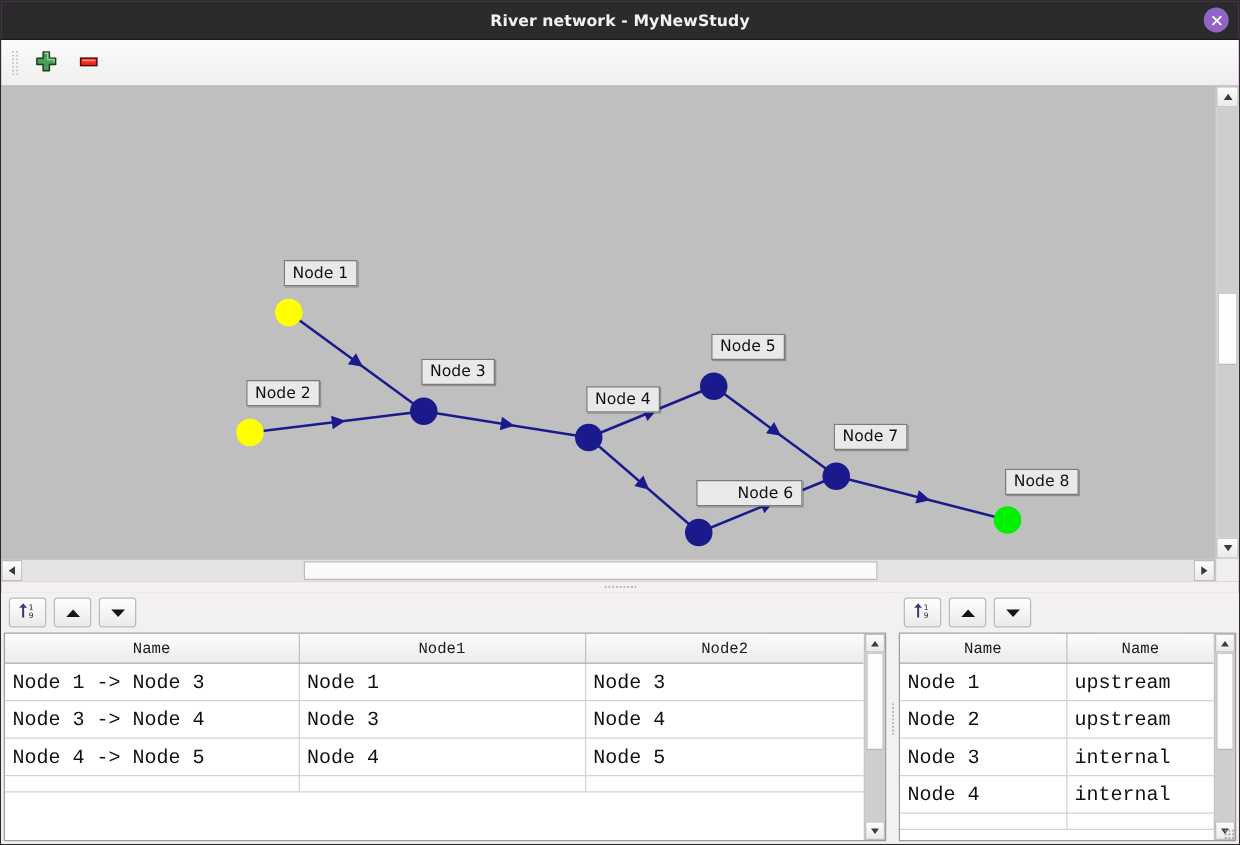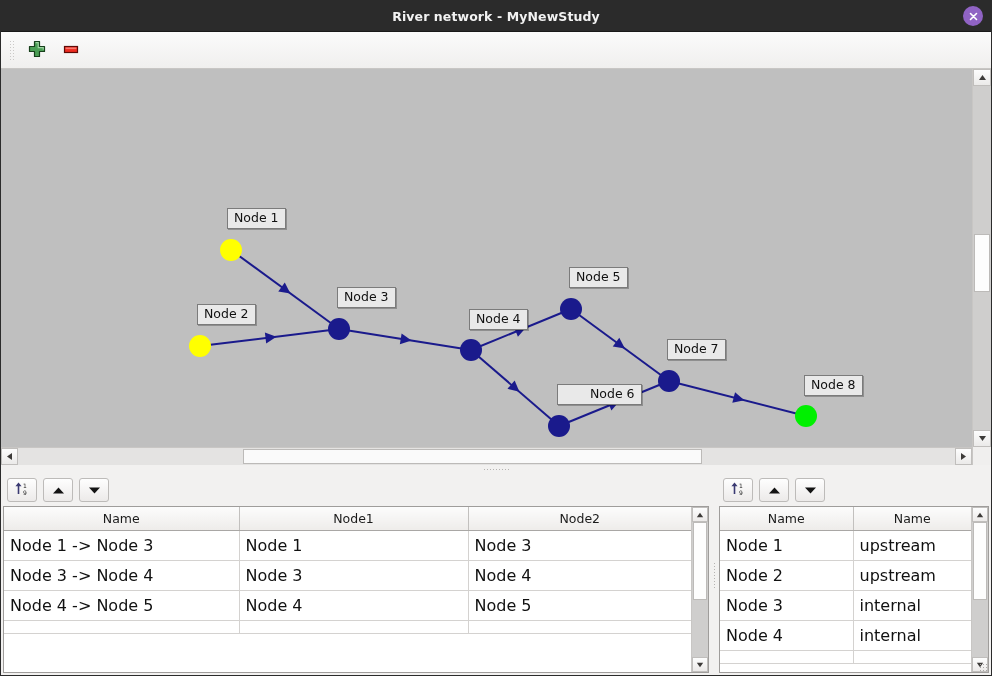--- a/index.html
+++ b/index.html
@@ -284,6 +284,7 @@
     display: flex;
     flex-direction: column;
     overflow: hidden;
+    font-family: Liberation Mono, monospace;
   }
   table.grid {
     border-collapse: collapse;

